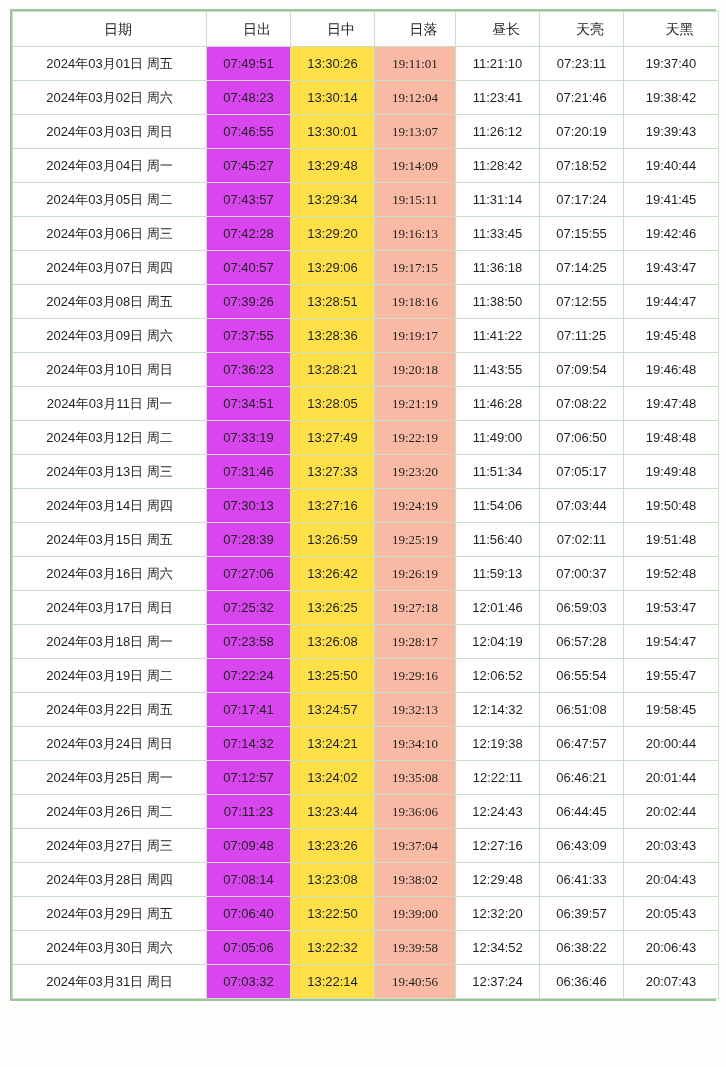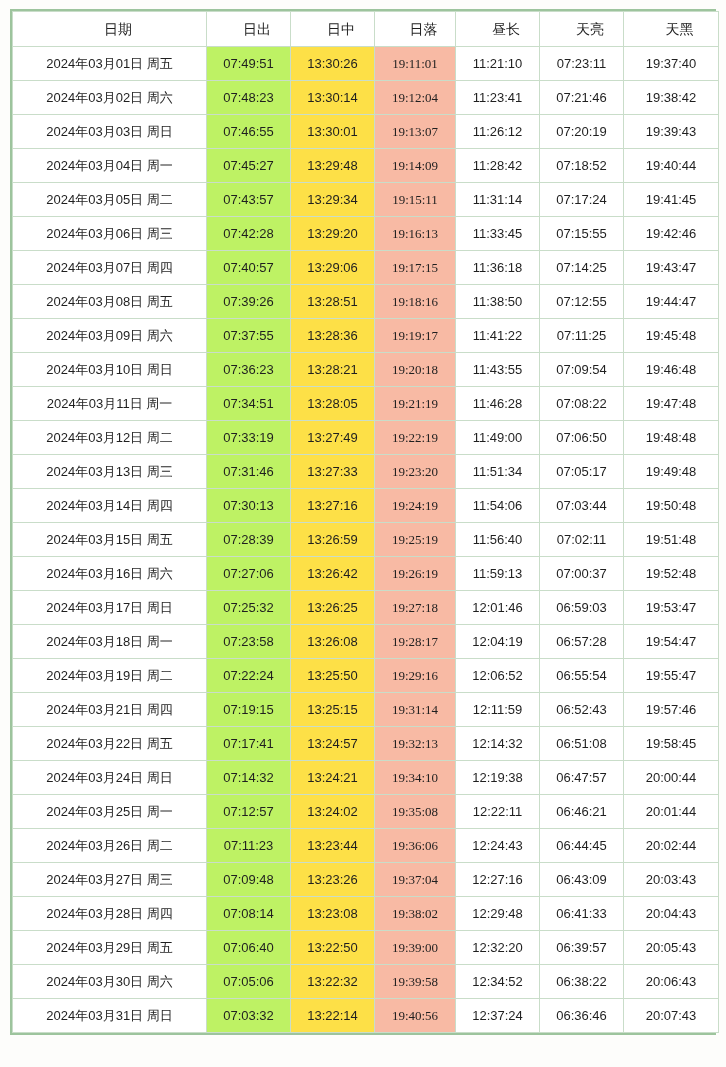--- a/index.html
+++ b/index.html
@@ -67,7 +67,7 @@
 
   
   td.d-date    { background: #ffffff; font-size: 13px; margin-left: 8px; }
-  td.d-sunrise { background: #bef264; }
+  td.d-sunrise { background: #d946ef; }
   td.d-noon    { background: #fde047; }
   td.d-sunset  { background: #f8baa4; font-family: Liberation Serif, serif; }
   td.d-plain   { background: #ffffff; }

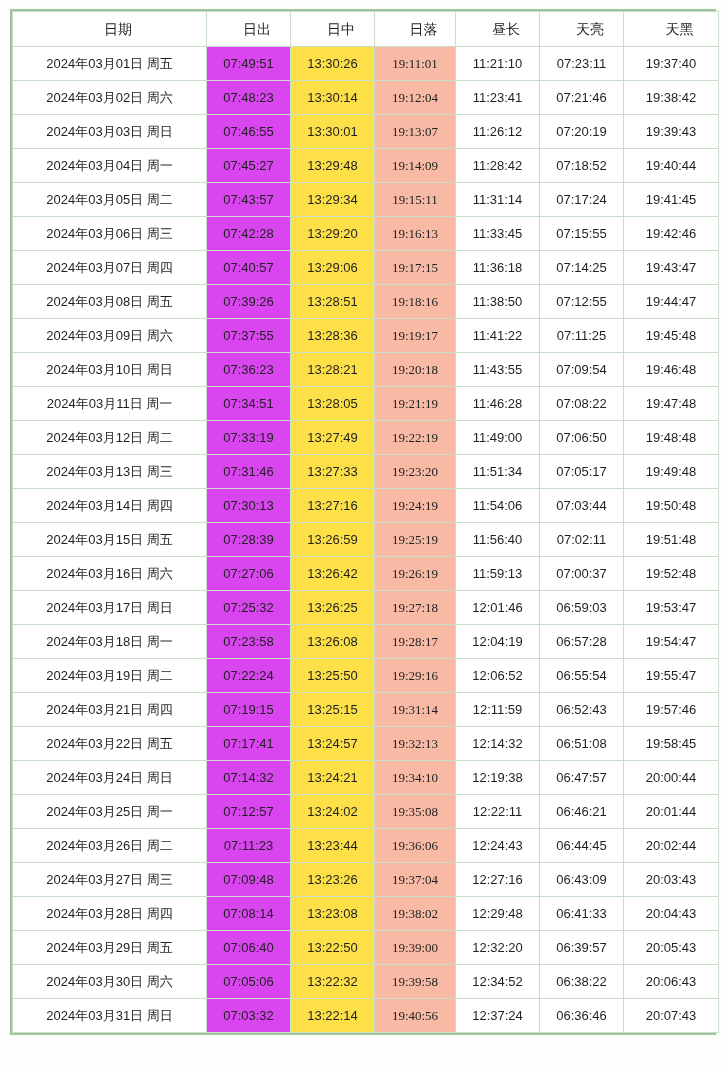--- a/index.html
+++ b/index.html
@@ -274,15 +274,6 @@
             <td class="d-plain">19:55:47</td>
           </tr>
           <tr>
-            <td class="d-date">2024年03月21日 周四</td>
-            <td class="d-sunrise">07:19:15</td>
-            <td class="d-noon">13:25:15</td>
-            <td class="d-sunset">19:31:14</td>
-            <td class="d-plain">12:11:59</td>
-            <td class="d-plain">06:52:43</td>
-            <td class="d-plain">19:57:46</td>
-          </tr>
-          <tr>
             <td class="d-date">2024年03月22日 周五</td>
             <td class="d-sunrise">07:17:41</td>
             <td class="d-noon">13:24:57</td>

